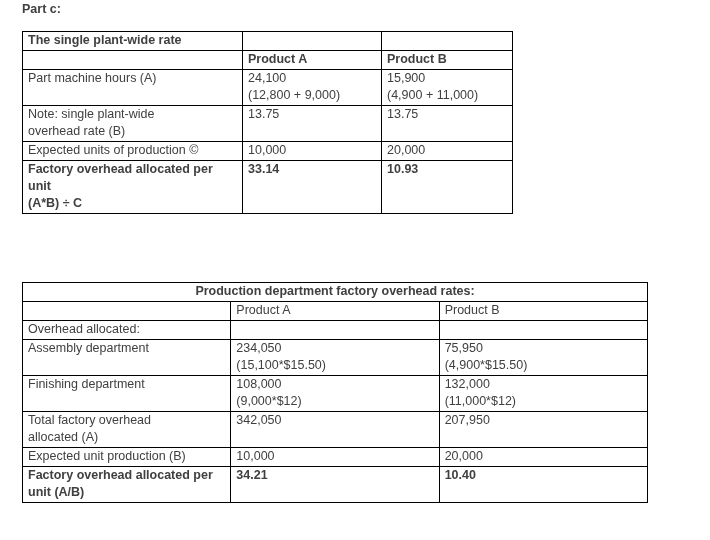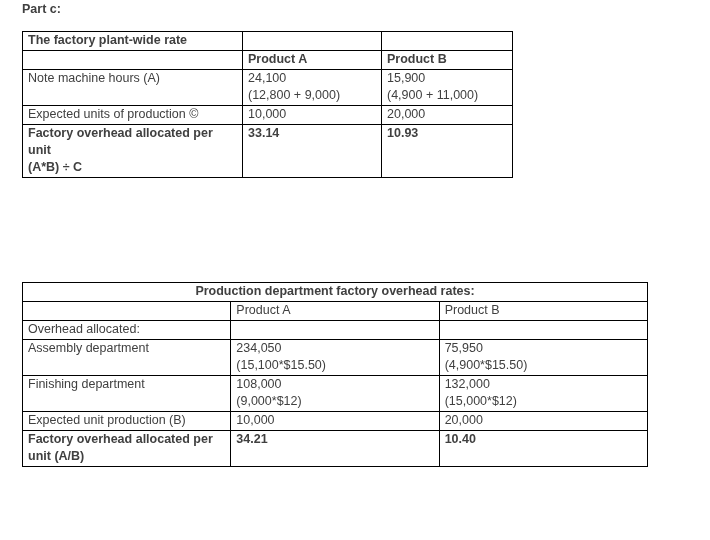--- a/index.html
+++ b/index.html
@@ -66,7 +66,7 @@
   <table class="t1">
     <tbody>
         <tr>
-      <td class="c1 b">The factory plant-wide rate</td>
+      <td class="c1 b">The single plant-wide rate</td>
       <td class="c2"></td>
       <td class="c3"></td>
     </tr>

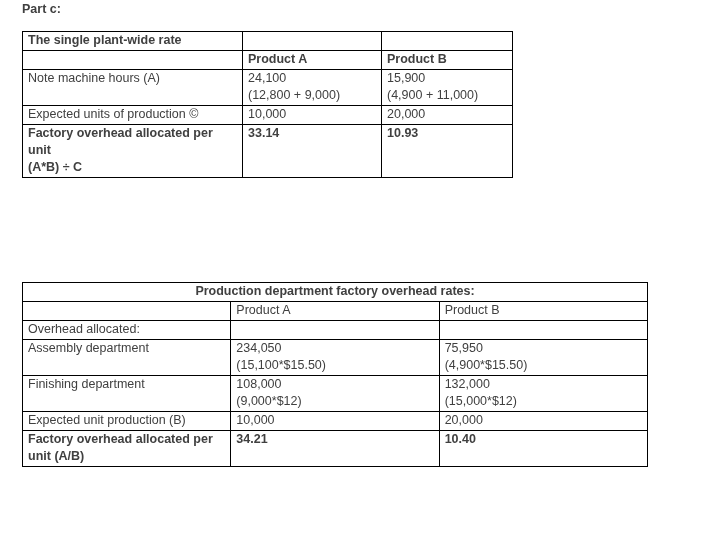--- a/index.html
+++ b/index.html
@@ -76,7 +76,7 @@
       <td class="c3 b">Product B</td>
     </tr>
     <tr>
-      <td class="c1">Note machine hours (A)</td>
+      <td class="c1">Part machine hours (A)</td>
       <td class="c2">24,100
 (12,800 + 9,000)</td>
       <td class="c3">15,900

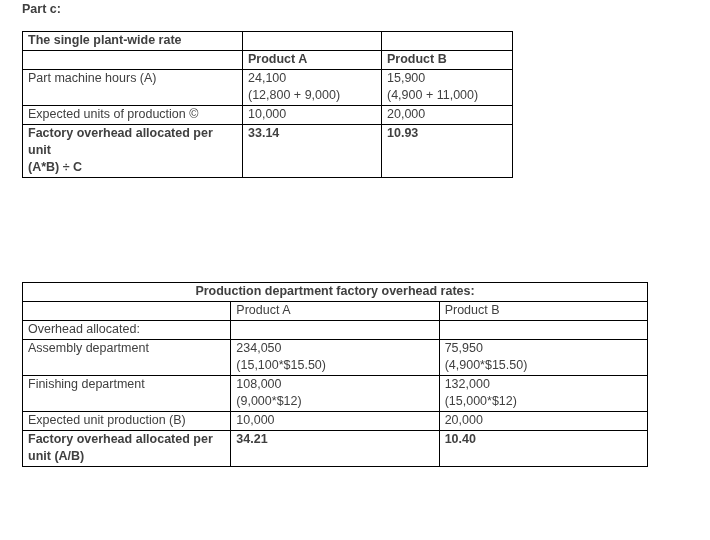--- a/index.html
+++ b/index.html
@@ -83,6 +83,12 @@
 (4,900 + 11,000)</td>
     </tr>
     <tr>
+      <td class="c1">Note: single plant-wide
+overhead rate (B)</td>
+      <td class="c2">13.75</td>
+      <td class="c3">13.75</td>
+    </tr>
+    <tr>
       <td class="c1">Expected units of production ©</td>
       <td class="c2">10,000</td>
       <td class="c3">20,000</td>

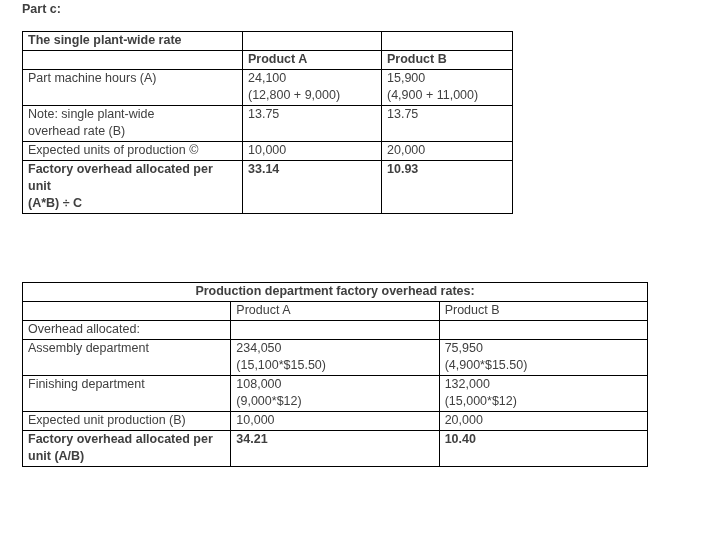--- a/index.html
+++ b/index.html
@@ -130,7 +130,7 @@
       <td class="c2">108,000
 (9,000*$12)</td>
       <td class="c3">132,000
-(15,000*$12)</td>
+(11,000*$12)</td>
     </tr>
     <tr>
       <td class="c1">Expected unit production (B)</td>

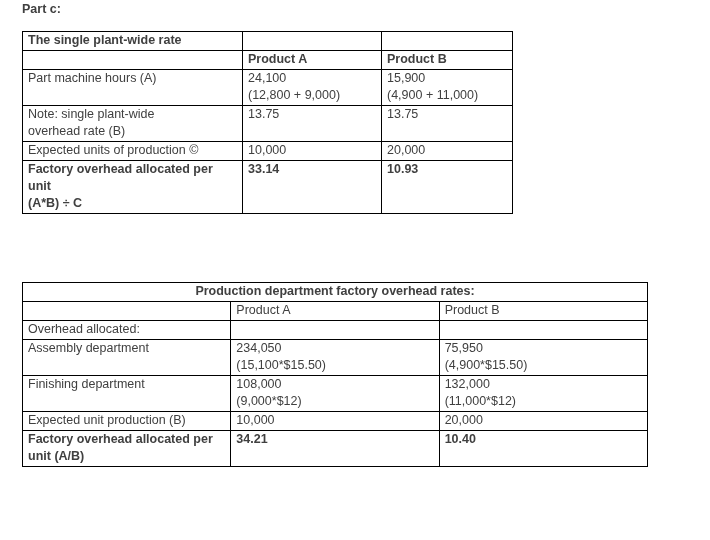--- a/index.html
+++ b/index.html
@@ -133,6 +133,12 @@
 (11,000*$12)</td>
     </tr>
     <tr>
+      <td class="c1">Total factory overhead
+allocated (A)</td>
+      <td class="c2">342,050</td>
+      <td class="c3">207,950</td>
+    </tr>
+    <tr>
       <td class="c1">Expected unit production (B)</td>
       <td class="c2">10,000</td>
       <td class="c3">20,000</td>

